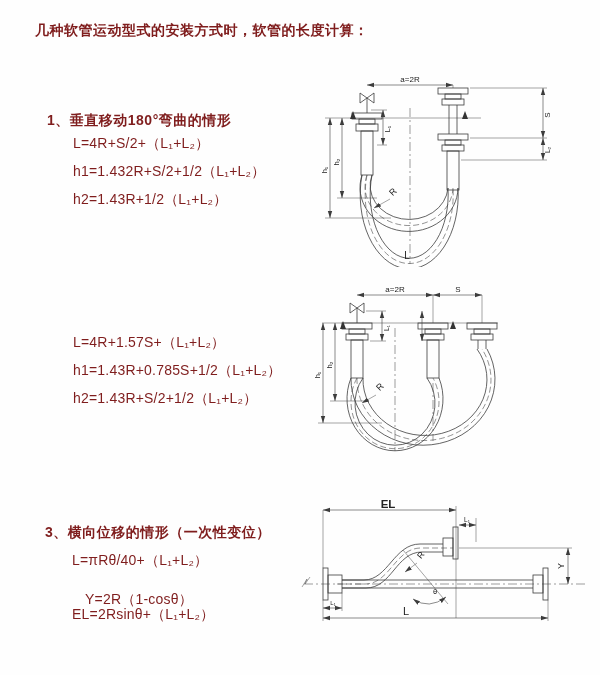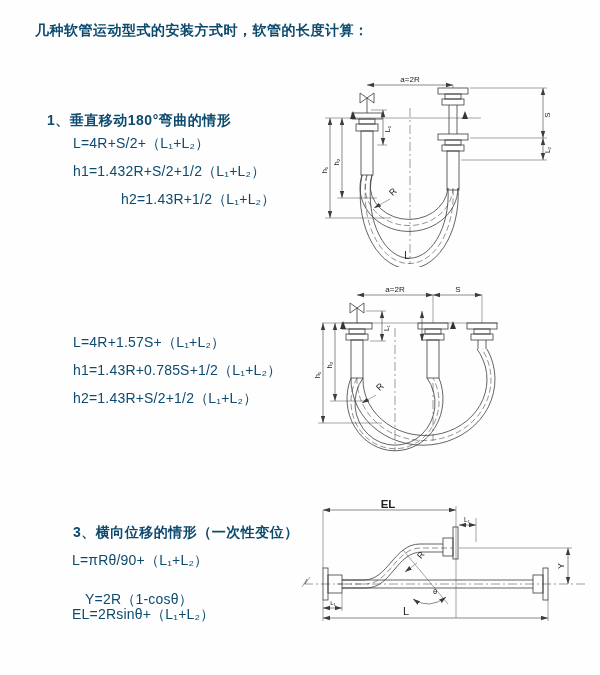--- a/index.html
+++ b/index.html
@@ -4,7 +4,7 @@
 <style>
   html,body{margin:0;padding:0;background:#e8e8e8;}
   .page{position:relative;width:600px;height:675px;background:#fefefe;overflow:hidden;
-        font-family:"Liberation Sans","DejaVu Sans",sans-serif;color:#0c4a6e;}
+        font-family:"Liberation Sans","DejaVu Sans",sans-serif;color:#7f1d1d;}
   .title{position:absolute;left:35px;top:22px;font-size:14px;font-weight:bold;letter-spacing:.5px;}
   .heading{position:absolute;font-size:14px;font-weight:bold;letter-spacing:.5px;}
   .formula{position:absolute;font-size:14px;font-weight:500;letter-spacing:.2px;}

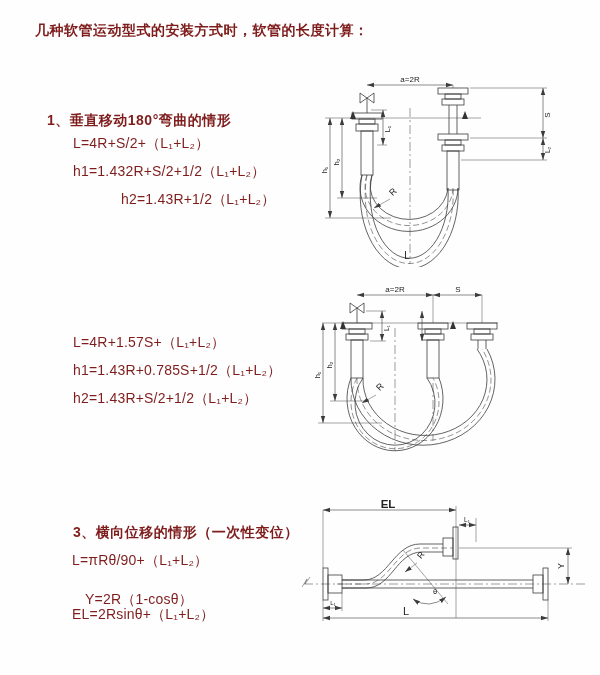--- a/index.html
+++ b/index.html
@@ -34,7 +34,7 @@
   <div class="heading" style="left:47px;top:112px;">1、垂直移动180°弯曲的情形</div>
   <div class="formula" style="left:73px;top:135px;text-align:center;">L=4R+S/2+（L₁+L₂）</div>
   <div class="formula" style="left:73px;top:163px;">h1=1.432R+S/2+1/2（L₁+L₂）</div>
-  <div class="formula" style="left:73px;top:191px;margin-left:48px;">h2=1.43R+1/2（L₁+L₂）</div>
+  <div class="formula" style="left:73px;top:191px;">h2=1.43R+1/2（L₁+L₂）</div>
 
   <div class="formula" style="left:73px;top:334px;">L=4R+1.57S+（L₁+L₂）</div>
   <div class="formula" style="left:73px;top:362px;">h1=1.43R+0.785S+1/2（L₁+L₂）</div>

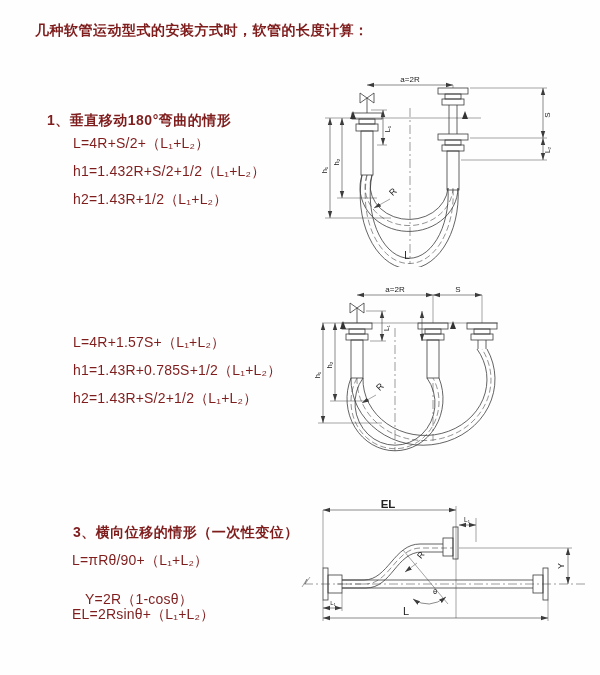--- a/index.html
+++ b/index.html
@@ -40,7 +40,7 @@
   <div class="formula" style="left:73px;top:362px;">h1=1.43R+0.785S+1/2（L₁+L₂）</div>
   <div class="formula" style="left:73px;top:390px;">h2=1.43R+S/2+1/2（L₁+L₂）</div>
 
-  <div class="heading" style="left:45px;top:524px;margin-left:28px;">3、横向位移的情形（一次性变位）</div>
+  <div class="heading" style="left:45px;top:524px;">3、横向位移的情形（一次性变位）</div>
   <div class="formula" style="left:72px;top:552px;">L=πRθ/90+（L₁+L₂）</div>
   <div class="formula" style="left:72px;top:591px;margin-left:13px;">Y=2R（1-cosθ）</div>
   <div class="formula" style="left:72px;top:606px;">EL=2Rsinθ+（L₁+L₂）</div>

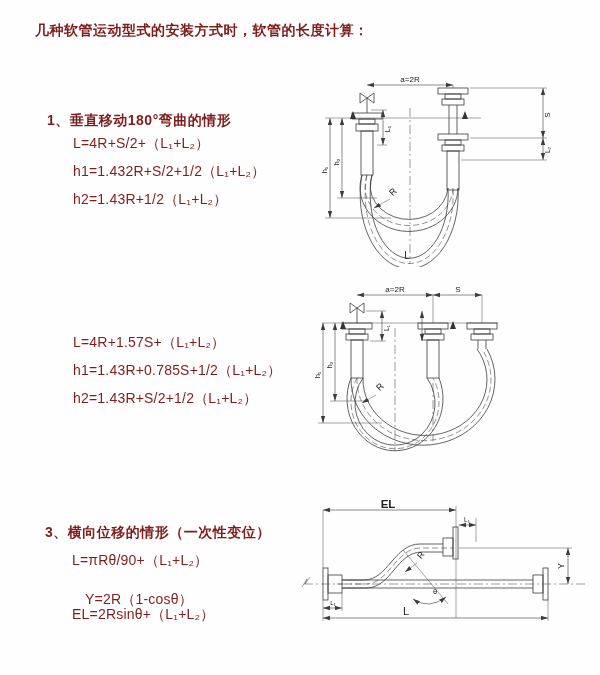--- a/index.html
+++ b/index.html
@@ -41,7 +41,7 @@
   <div class="formula" style="left:73px;top:390px;">h2=1.43R+S/2+1/2（L₁+L₂）</div>
 
   <div class="heading" style="left:45px;top:524px;">3、横向位移的情形（一次性变位）</div>
-  <div class="formula" style="left:72px;top:552px;">L=πRθ/90+（L₁+L₂）</div>
+  <div class="formula" style="left:72px;top:552px;">L=πRθ/40+（L₁+L₂）</div>
   <div class="formula" style="left:72px;top:591px;margin-left:13px;">Y=2R（1-cosθ）</div>
   <div class="formula" style="left:72px;top:606px;">EL=2Rsinθ+（L₁+L₂）</div>
 

